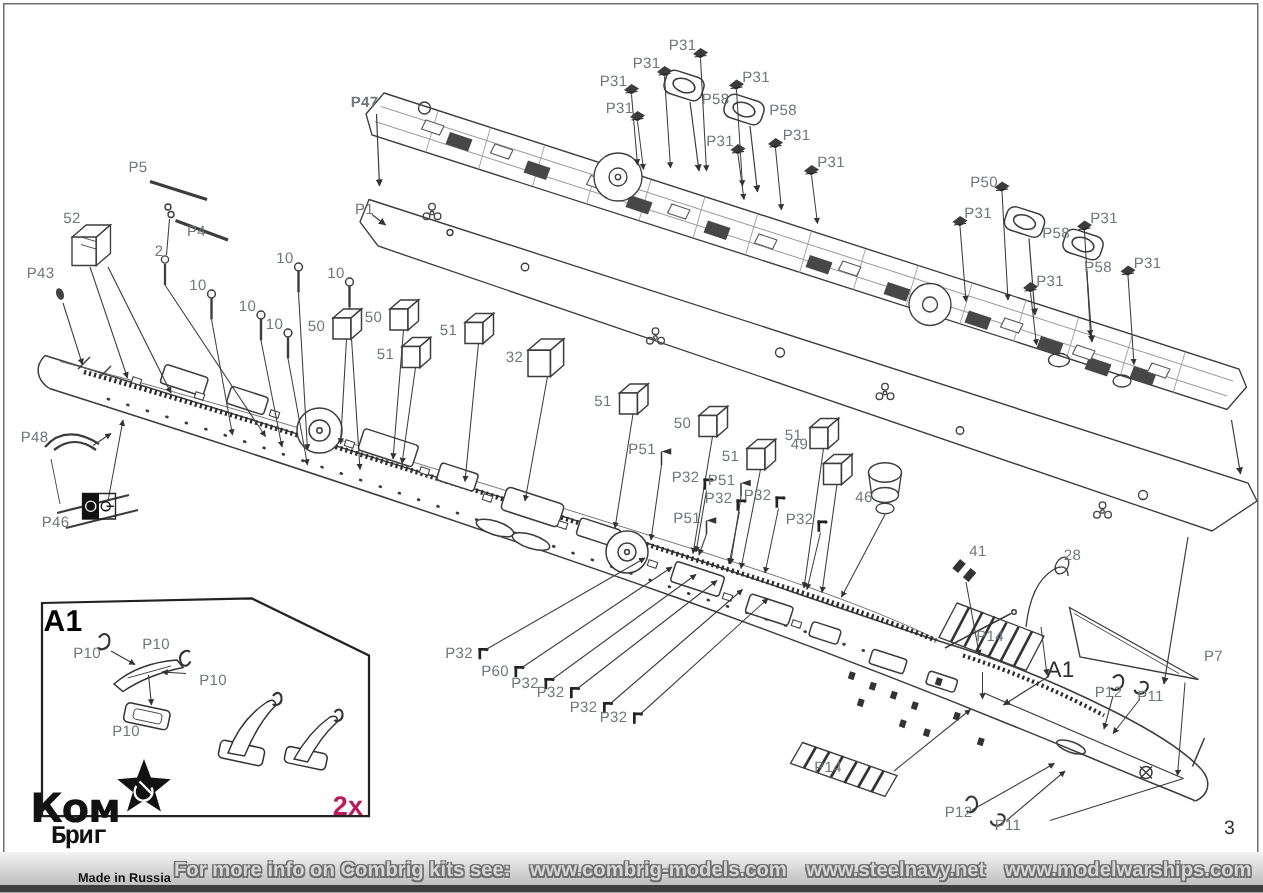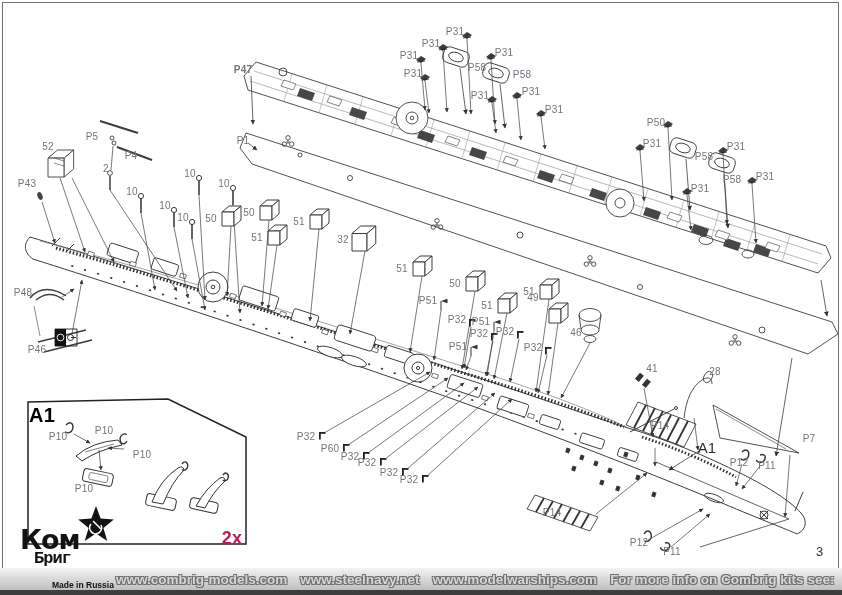--- a/index.html
+++ b/index.html
@@ -456,7 +456,7 @@
       <span class="co" style="left: 700px; top: 188px;">P31</span>
       <span class="co" style="left: 765px; top: 176px;">P31</span>
       <span class="co" style="left: 48px; top: 146px;">52</span>
-      <span class="co" style="left: 92px; top: 136px; text-align: center;">P5</span>
+      <span class="co" style="left: 92px; top: 112px; text-align: center;">P5</span>
       <span class="co" style="left: 131px; top: 155px;">P4</span>
       <span class="co" style="left: 106px; top: 168px;">2</span>
       <span class="co" style="left: 27px; top: 183px;">P43</span>

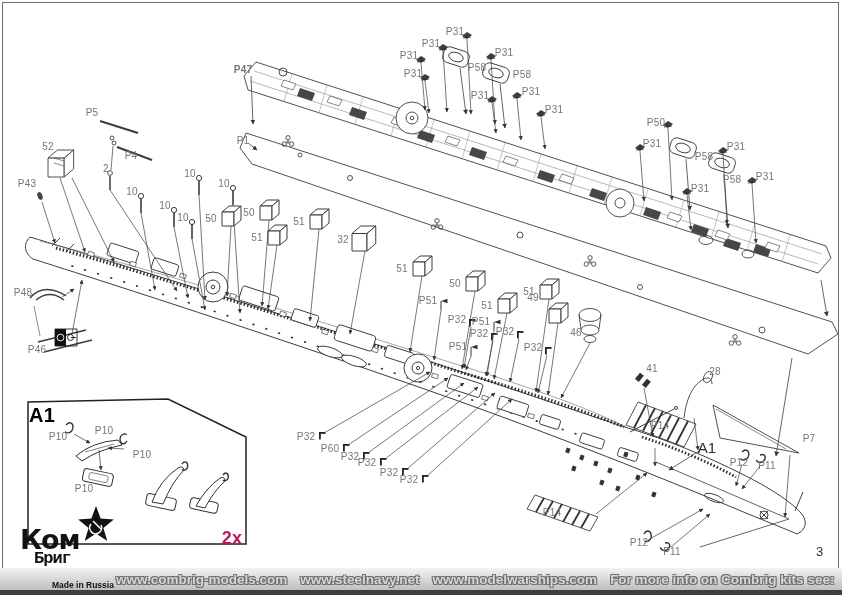--- a/index.html
+++ b/index.html
@@ -523,12 +523,12 @@
   <div class="pagenum">3</div>
 
   <div class="footer">
+    <span>For more info on Combrig kits see:</span>
     <span id="footer-links" style="display:flex;gap:13px;">
         <span>www.combrig-models.com</span>
         <span>www.steelnavy.net</span>
         <span>www.modelwarships.com</span>
       </span>
-    <span>For more info on Combrig kits see:</span>
 
   </div>
   <div class="footer-strip"></div>

